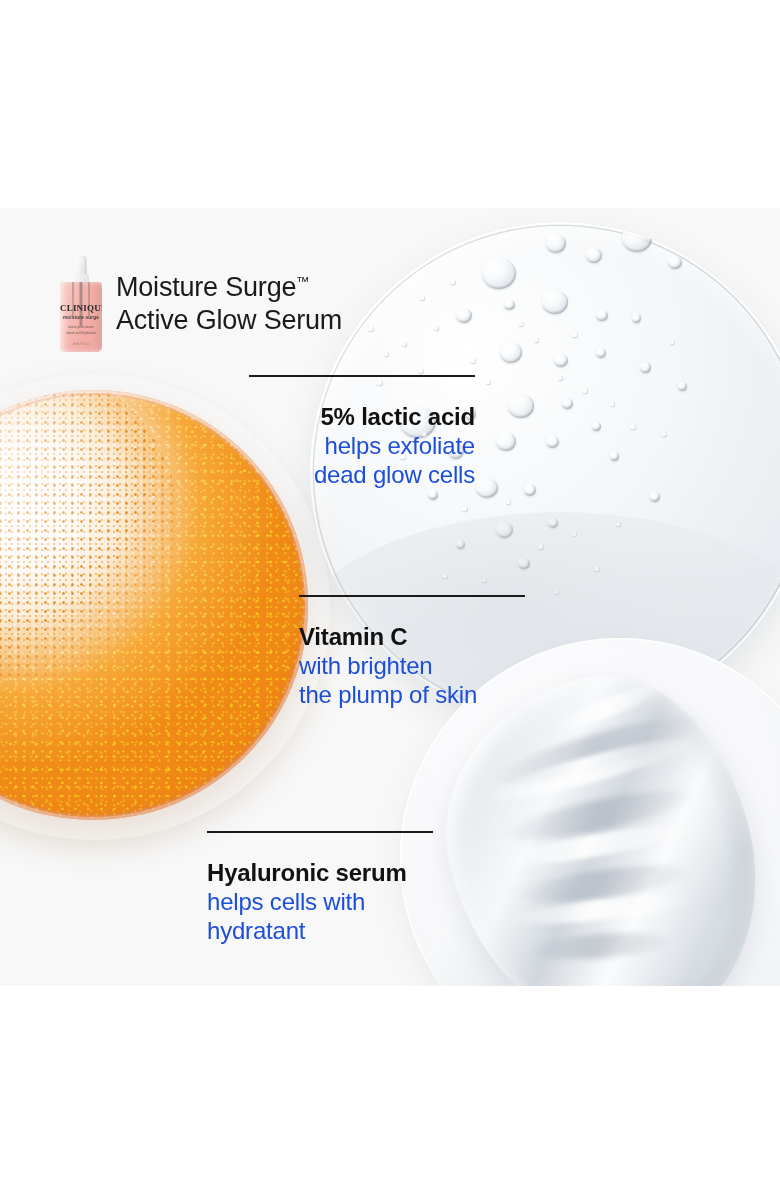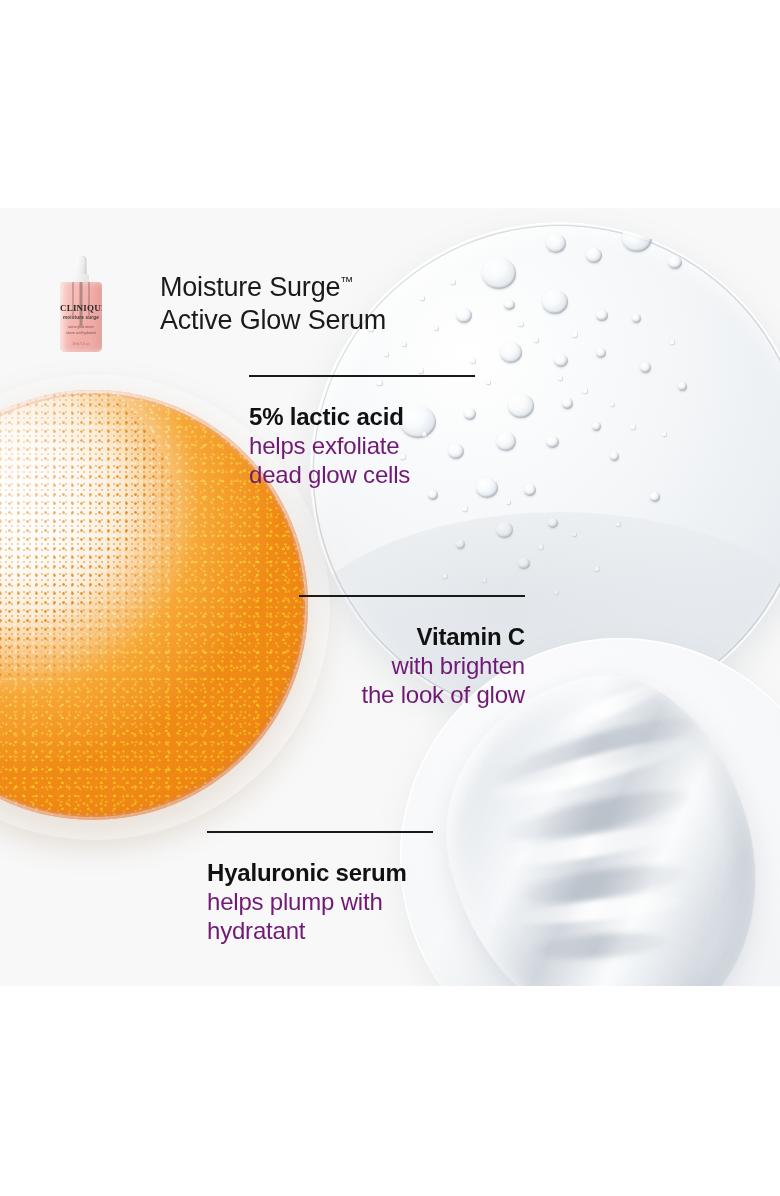--- a/index.html
+++ b/index.html
@@ -369,7 +369,6 @@
     font-weight: 400;
     letter-spacing: -0.2px;
     white-space: nowrap;
-    margin-left: 44px;
   }
   .product-name .tm {
     font-size: 13px;

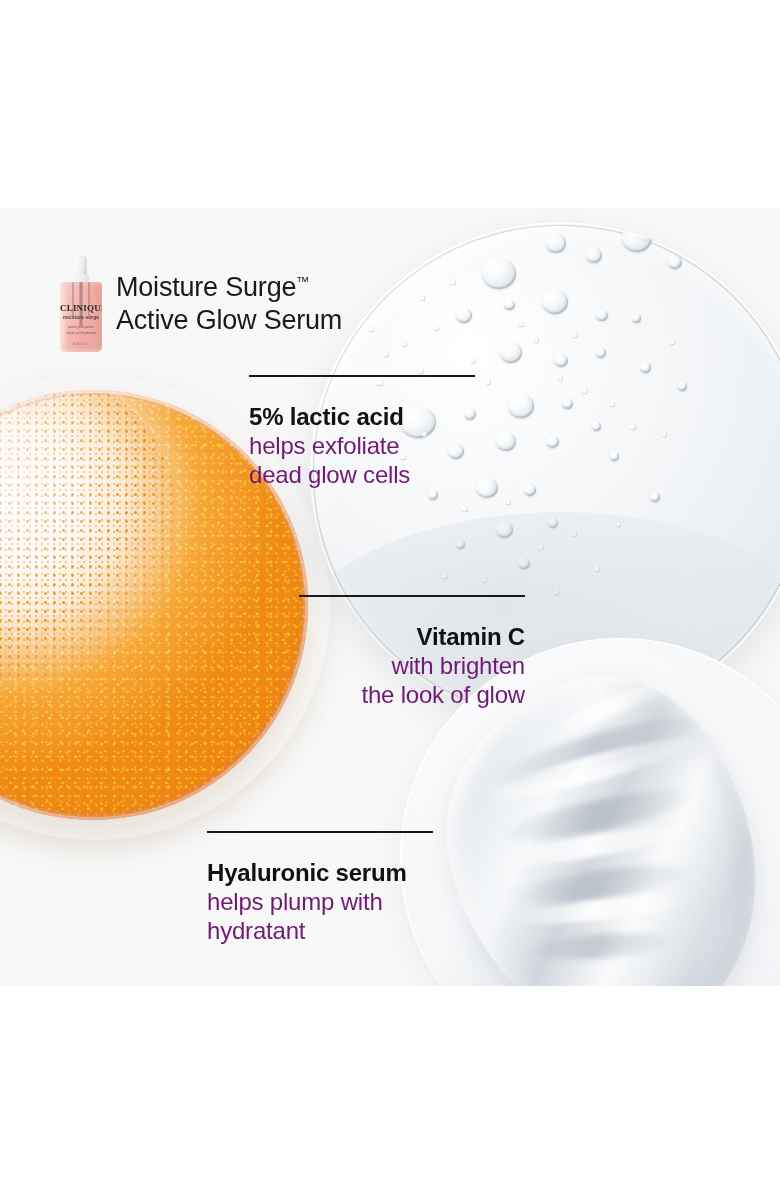--- a/index.html
+++ b/index.html
@@ -400,7 +400,7 @@
     letter-spacing: -0.2px;
   }
 
-  #callout-lactic   { left: 249px; top: 167px; width: 226px; text-align: left; }
+  #callout-lactic   { left: 249px; top: 167px; width: 226px; text-align: right; }
   #callout-vitaminc { left: 299px; top: 387px; width: 226px; text-align: right; }
   #callout-hyaluronic { left: 207px; top: 623px; width: 226px; text-align: left; }
 </style>

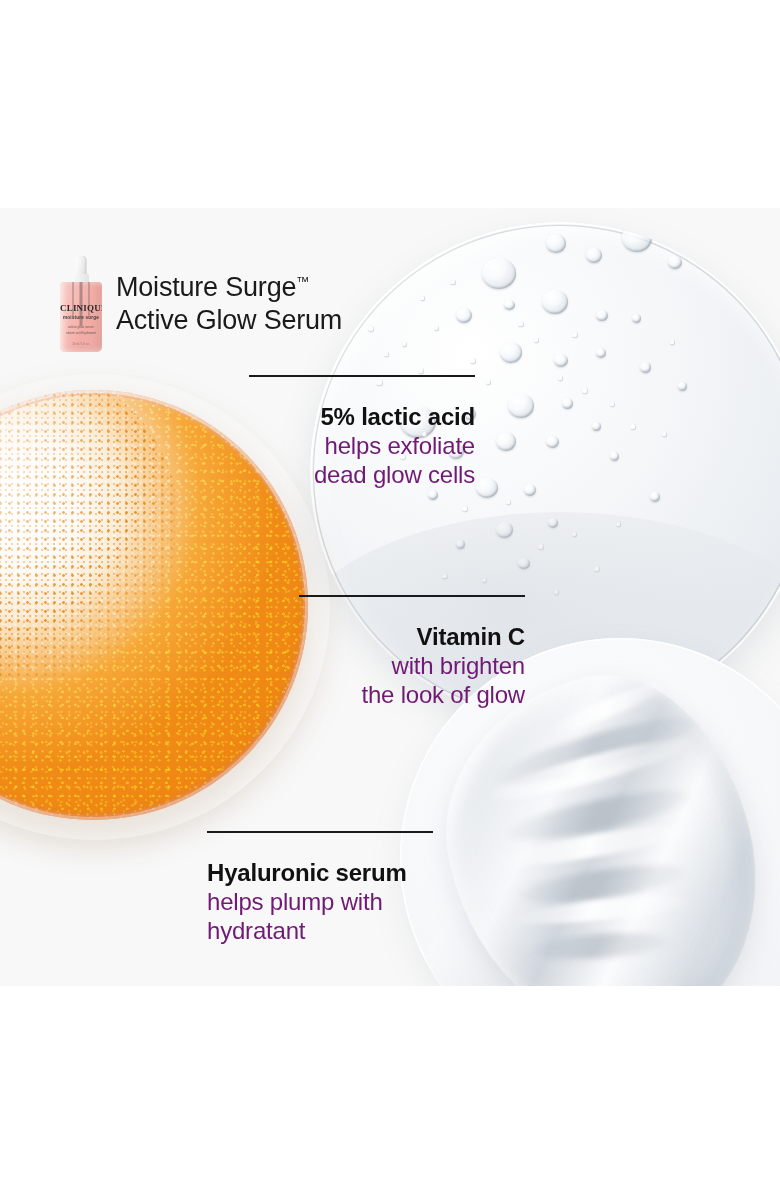--- a/index.html
+++ b/index.html
@@ -395,7 +395,7 @@
   .callout .benefit-desc {
     font-size: 24px;
     font-weight: 400;
-    color: #701a75;
+    color: #1d4ed8;
     line-height: 1.2;
     letter-spacing: -0.2px;
   }

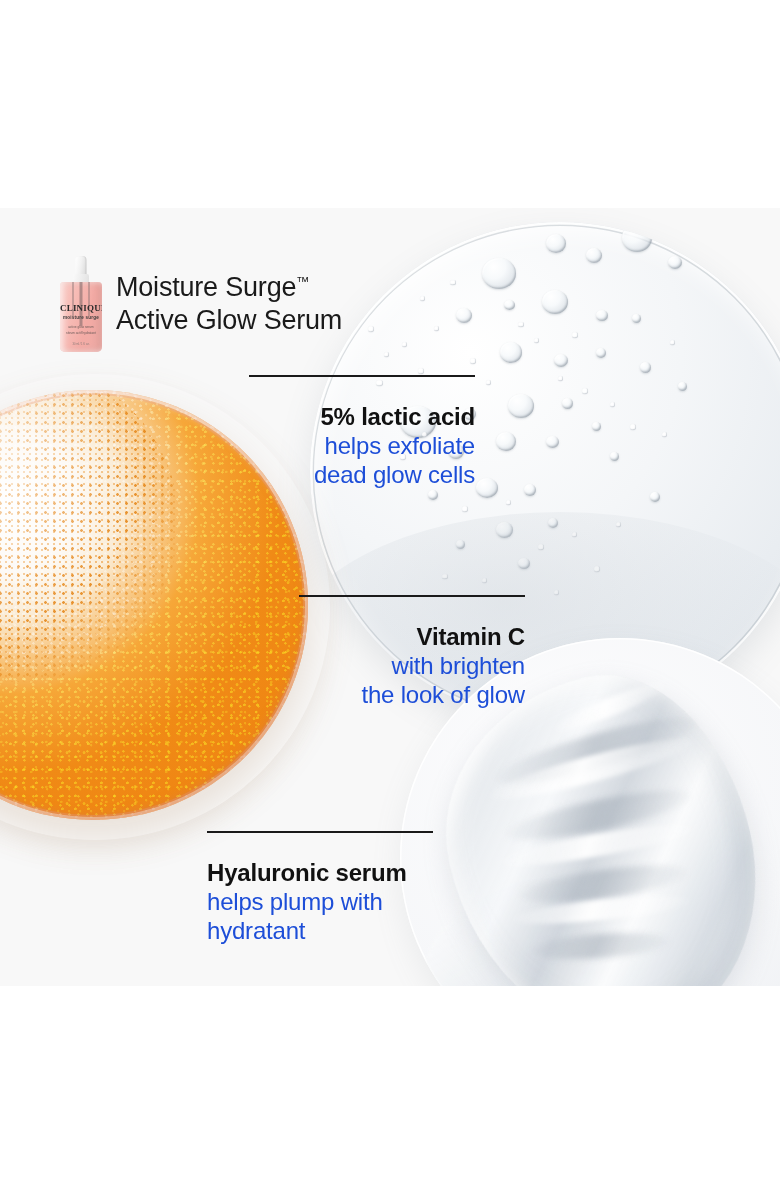--- a/index.html
+++ b/index.html
@@ -401,7 +401,7 @@
   }
 
   #callout-lactic   { left: 249px; top: 167px; width: 226px; text-align: right; }
-  #callout-vitaminc { left: 299px; top: 387px; width: 226px; text-align: right; }
+  #callout-vitaminc { left: 299px; top: 387px; width: 226px; text-align: left; }
   #callout-hyaluronic { left: 207px; top: 623px; width: 226px; text-align: left; }
 </style>
 </head>

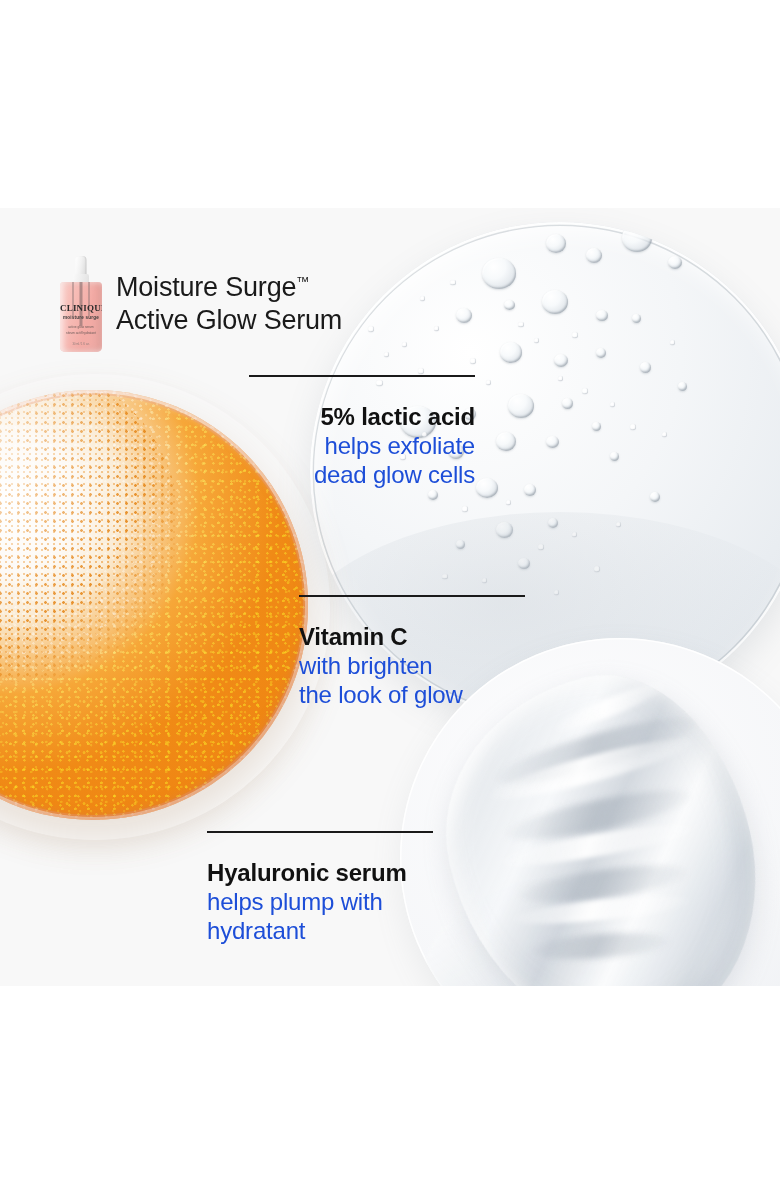--- a/index.html
+++ b/index.html
@@ -531,7 +531,7 @@
       <div class="rule"></div>
       <div class="benefit-title">Vitamin C</div>
       <div class="benefit-desc">with brighten</div>
-      <div class="benefit-desc">the look of glow</div>
+      <div class="benefit-desc">the plump of skin</div>
     </div>
 
     <div class="callout" id="callout-hyaluronic">

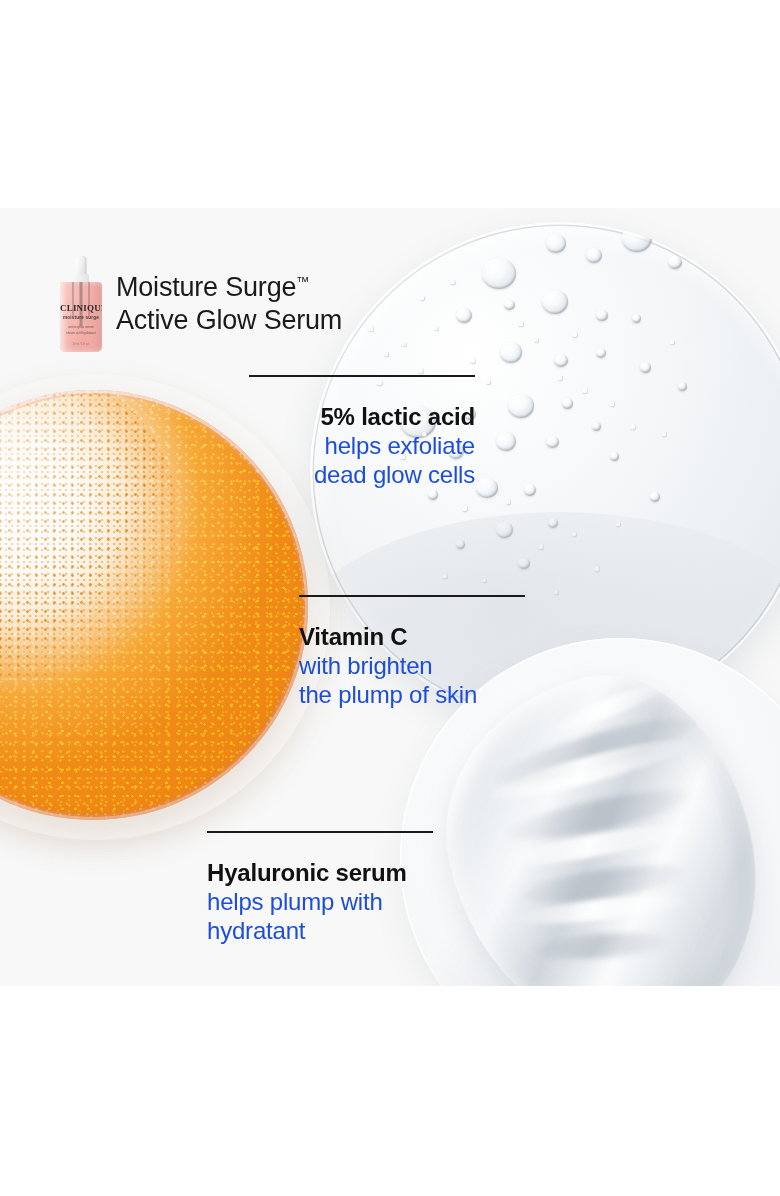--- a/index.html
+++ b/index.html
@@ -537,7 +537,7 @@
     <div class="callout" id="callout-hyaluronic">
       <div class="rule"></div>
       <div class="benefit-title">Hyaluronic serum</div>
-      <div class="benefit-desc">helps plump with</div>
+      <div class="benefit-desc">helps cells with</div>
       <div class="benefit-desc">hydratant</div>
     </div>
 

